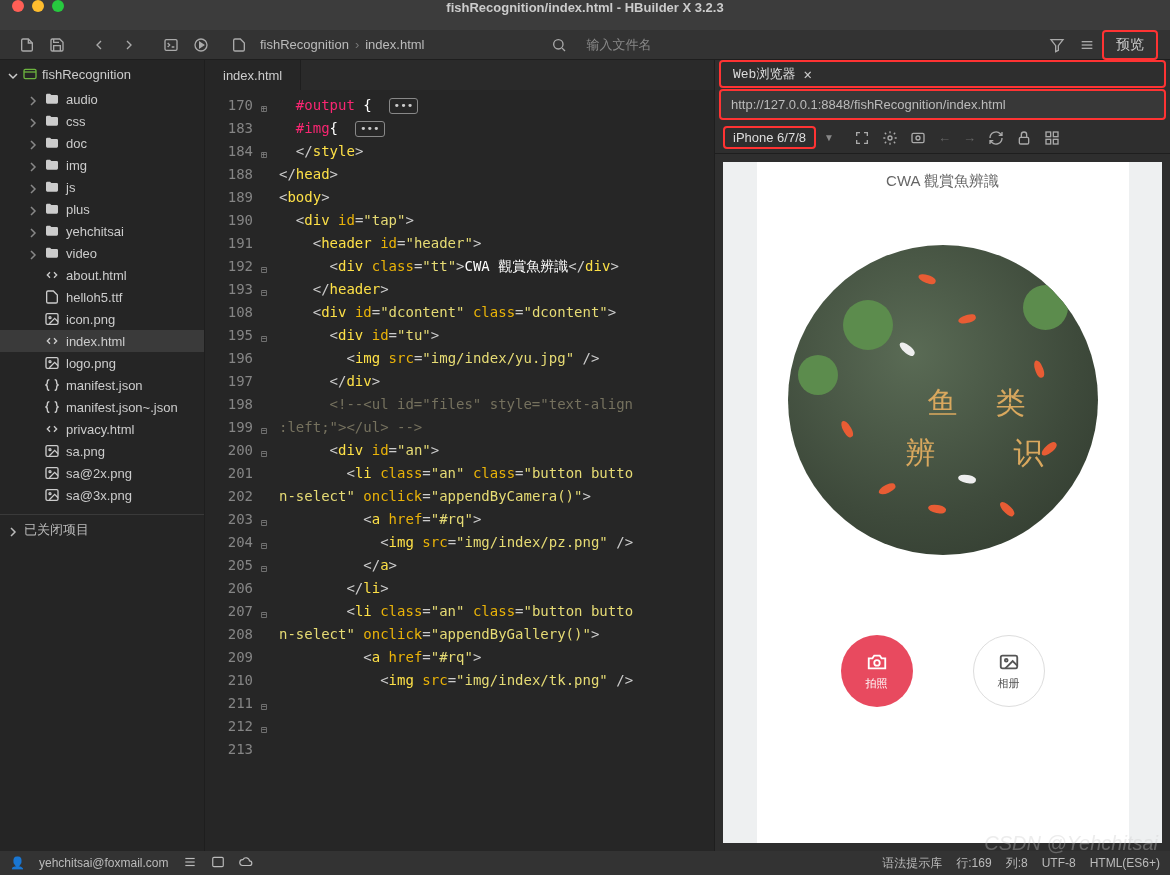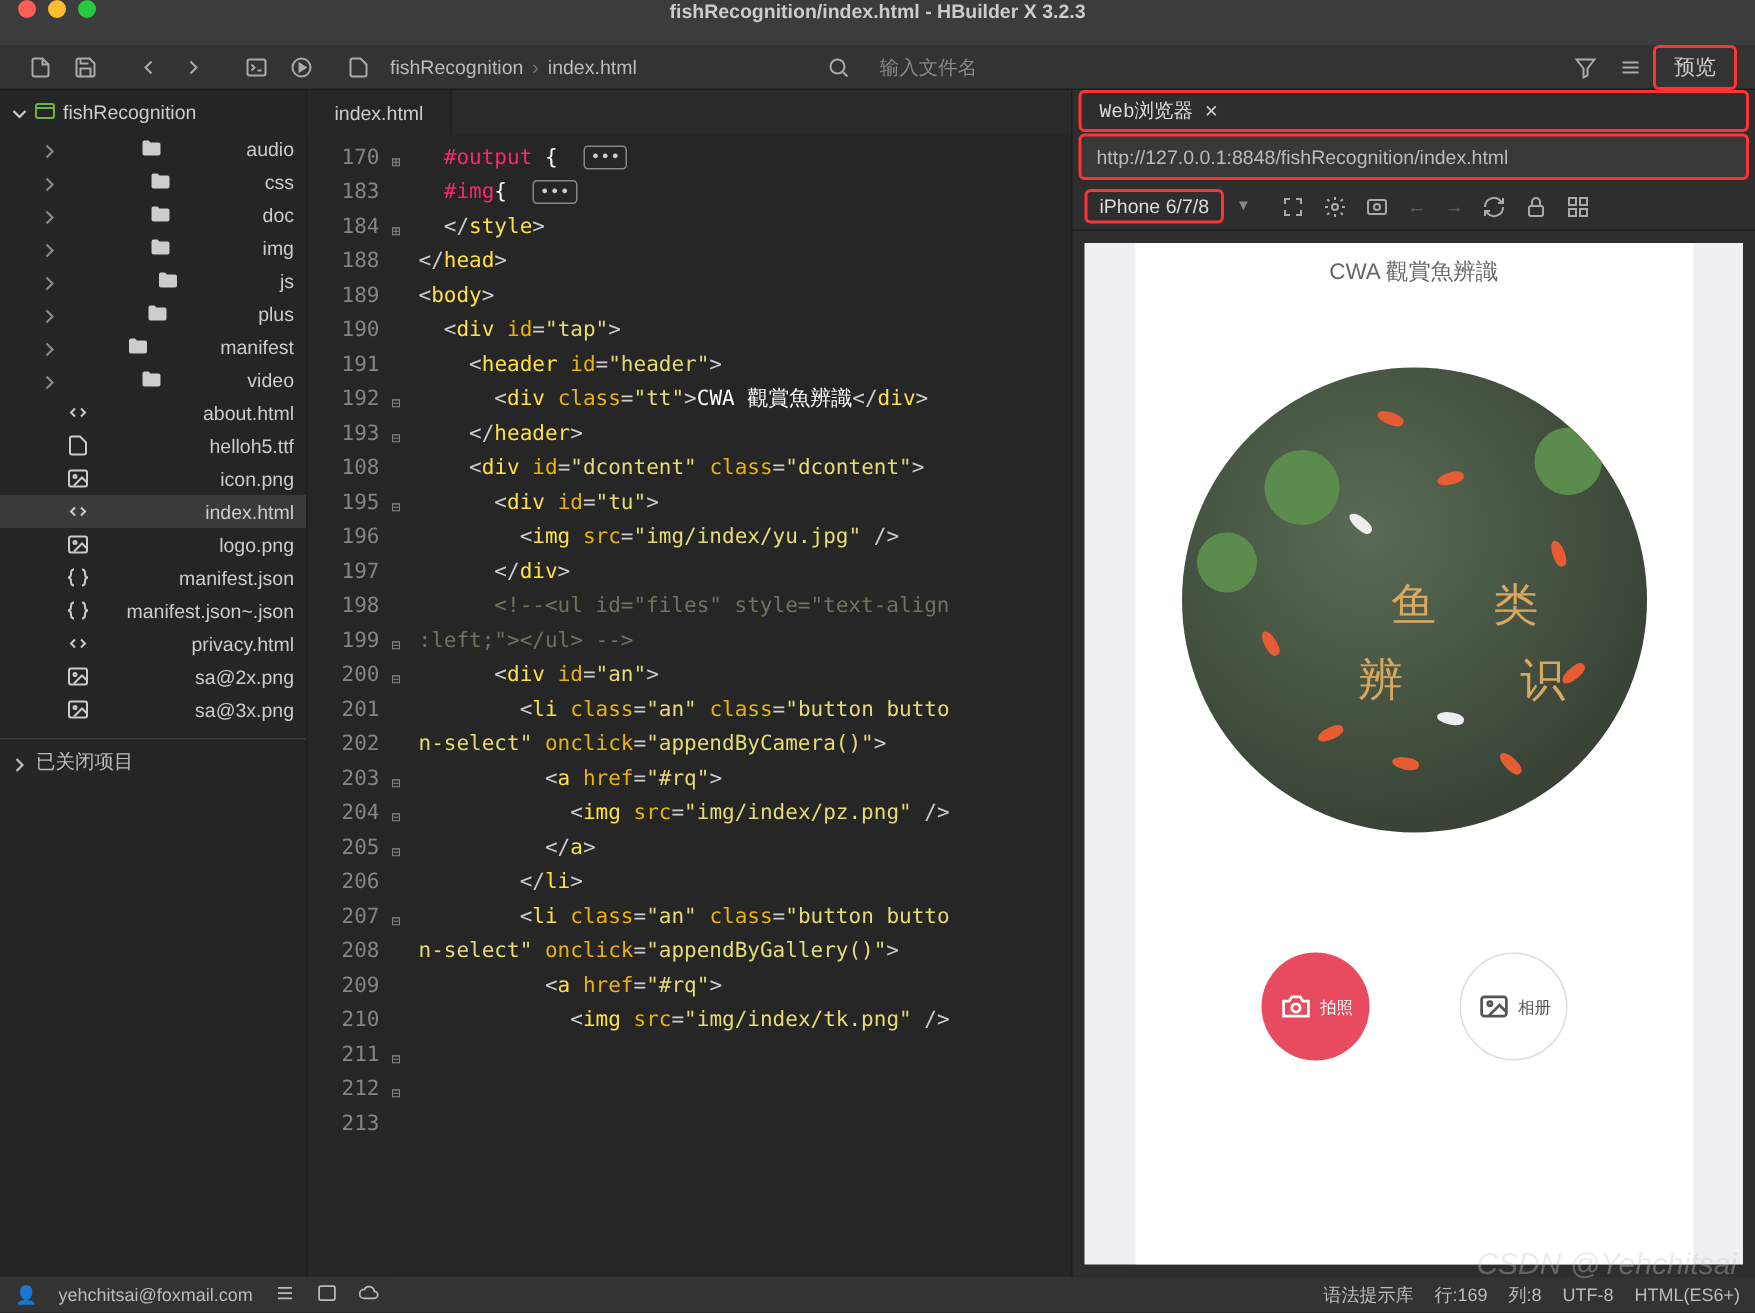--- a/index.html
+++ b/index.html
@@ -30,7 +30,7 @@
 .main { display: flex; height: calc(100% - 60px - 24px); }
 .sidebar { width: 205px; background: #252525; border-right: 1px solid #1e1e1e; overflow: auto; }
 .sidebar-root { display: flex; align-items: center; padding: 6px 8px; gap: 4px; cursor: pointer; }
-.sidebar-item { display: flex; align-items: center; padding: 3px 8px 3px 28px; gap: 6px; cursor: pointer; color: #ccc; font-size: 13px; justify-content: space-between; }
+.sidebar-item { display: flex; align-items: center; padding: 3px 8px 3px 28px; gap: 6px; cursor: pointer; color: #ccc; font-size: 13px; }
 .sidebar-item.file { padding-left: 44px; }
 .sidebar-item.active { background: #3a3a3a; }
 .chevron { width: 10px; height: 10px; display: inline-block; }

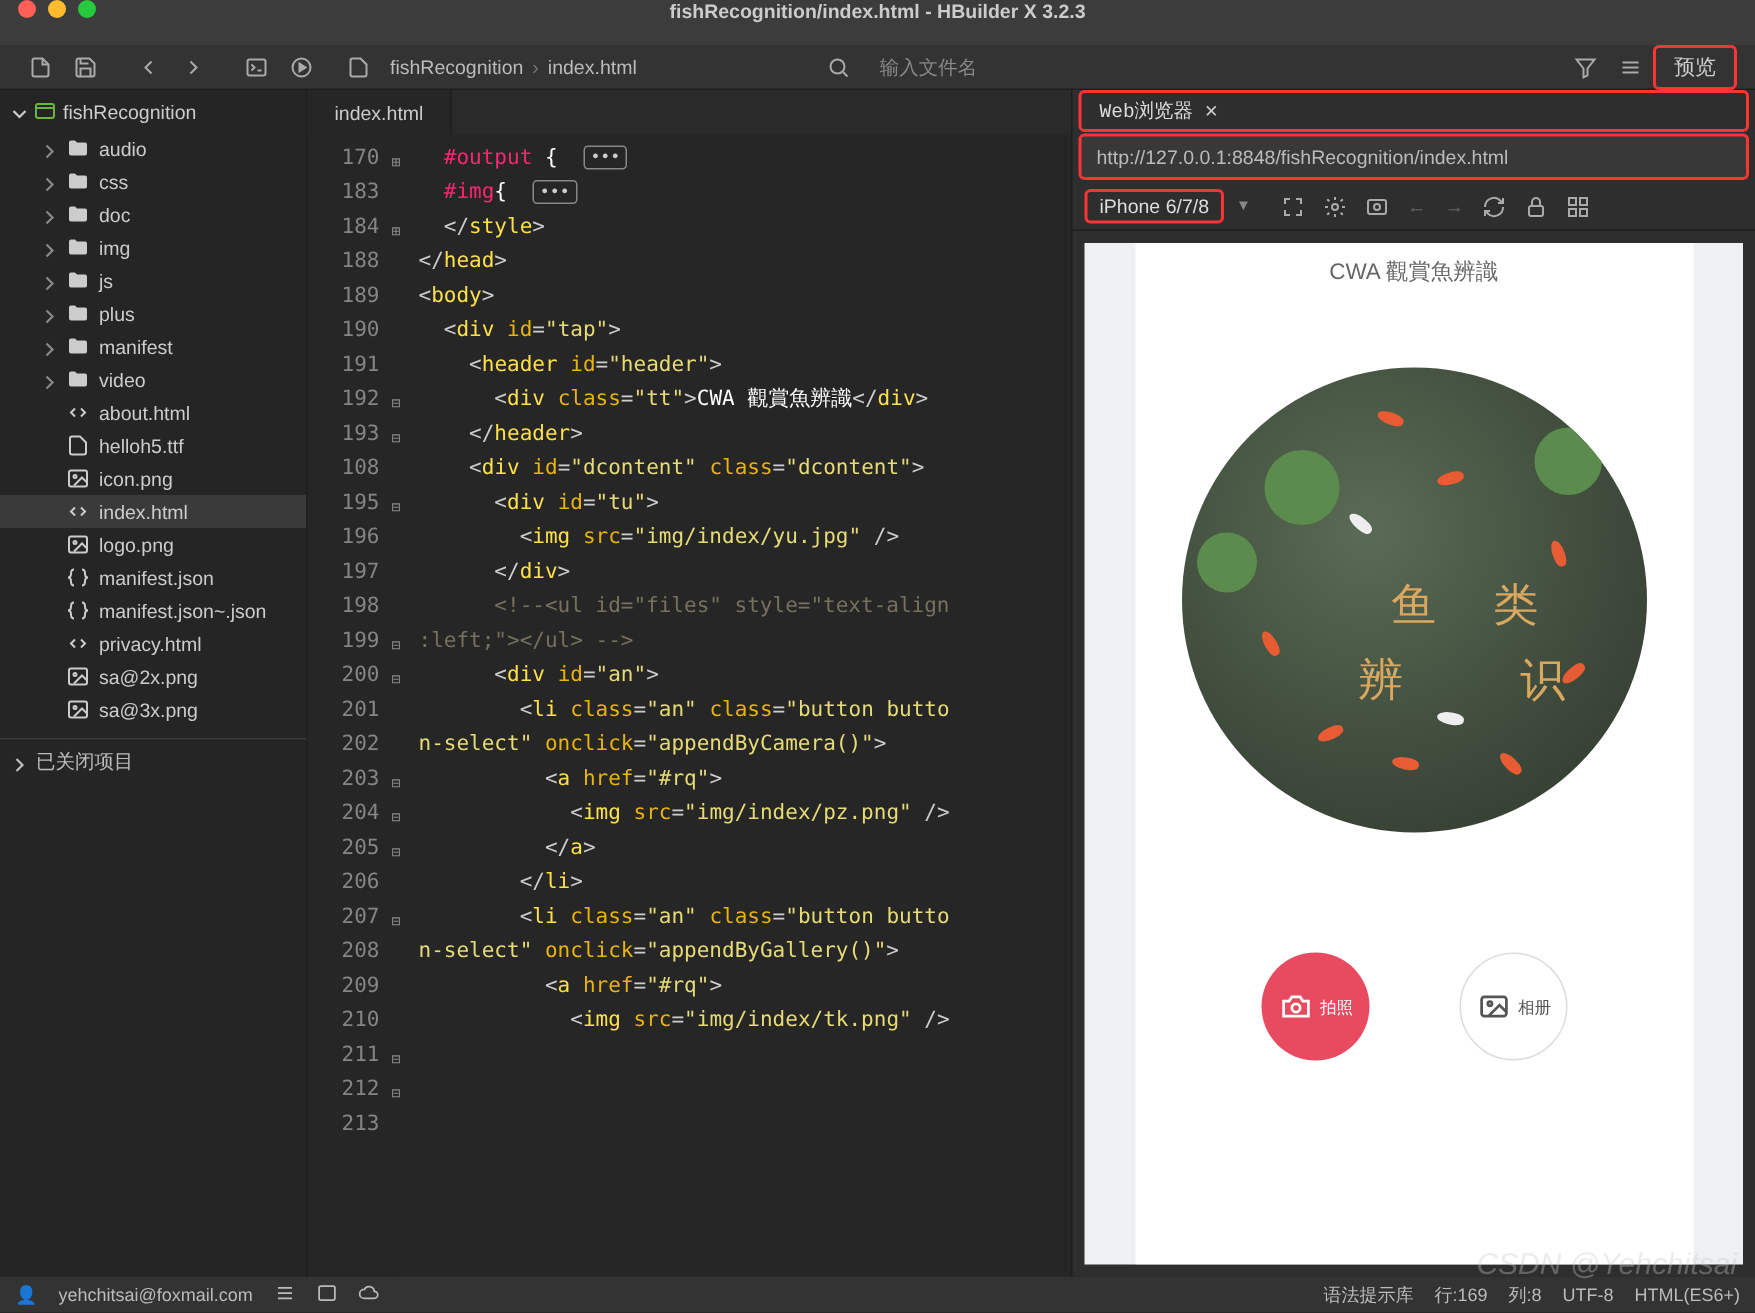--- a/index.html
+++ b/index.html
@@ -268,7 +268,7 @@
               <path d="M3 6a2 2 0 0 1 2-2h4l2 2h8a2 2 0 0 1 2 2v9a2 2 0 0 1-2 2H5a2 2 0 0 1-2-2z"></path>
             </svg>
           </span>
-          <span>manifest</span>
+          <span>yehchitsai</span>
         </div>
         <div class="sidebar-item">
           <span class="chevron"><svg viewBox="0 0 10 10">

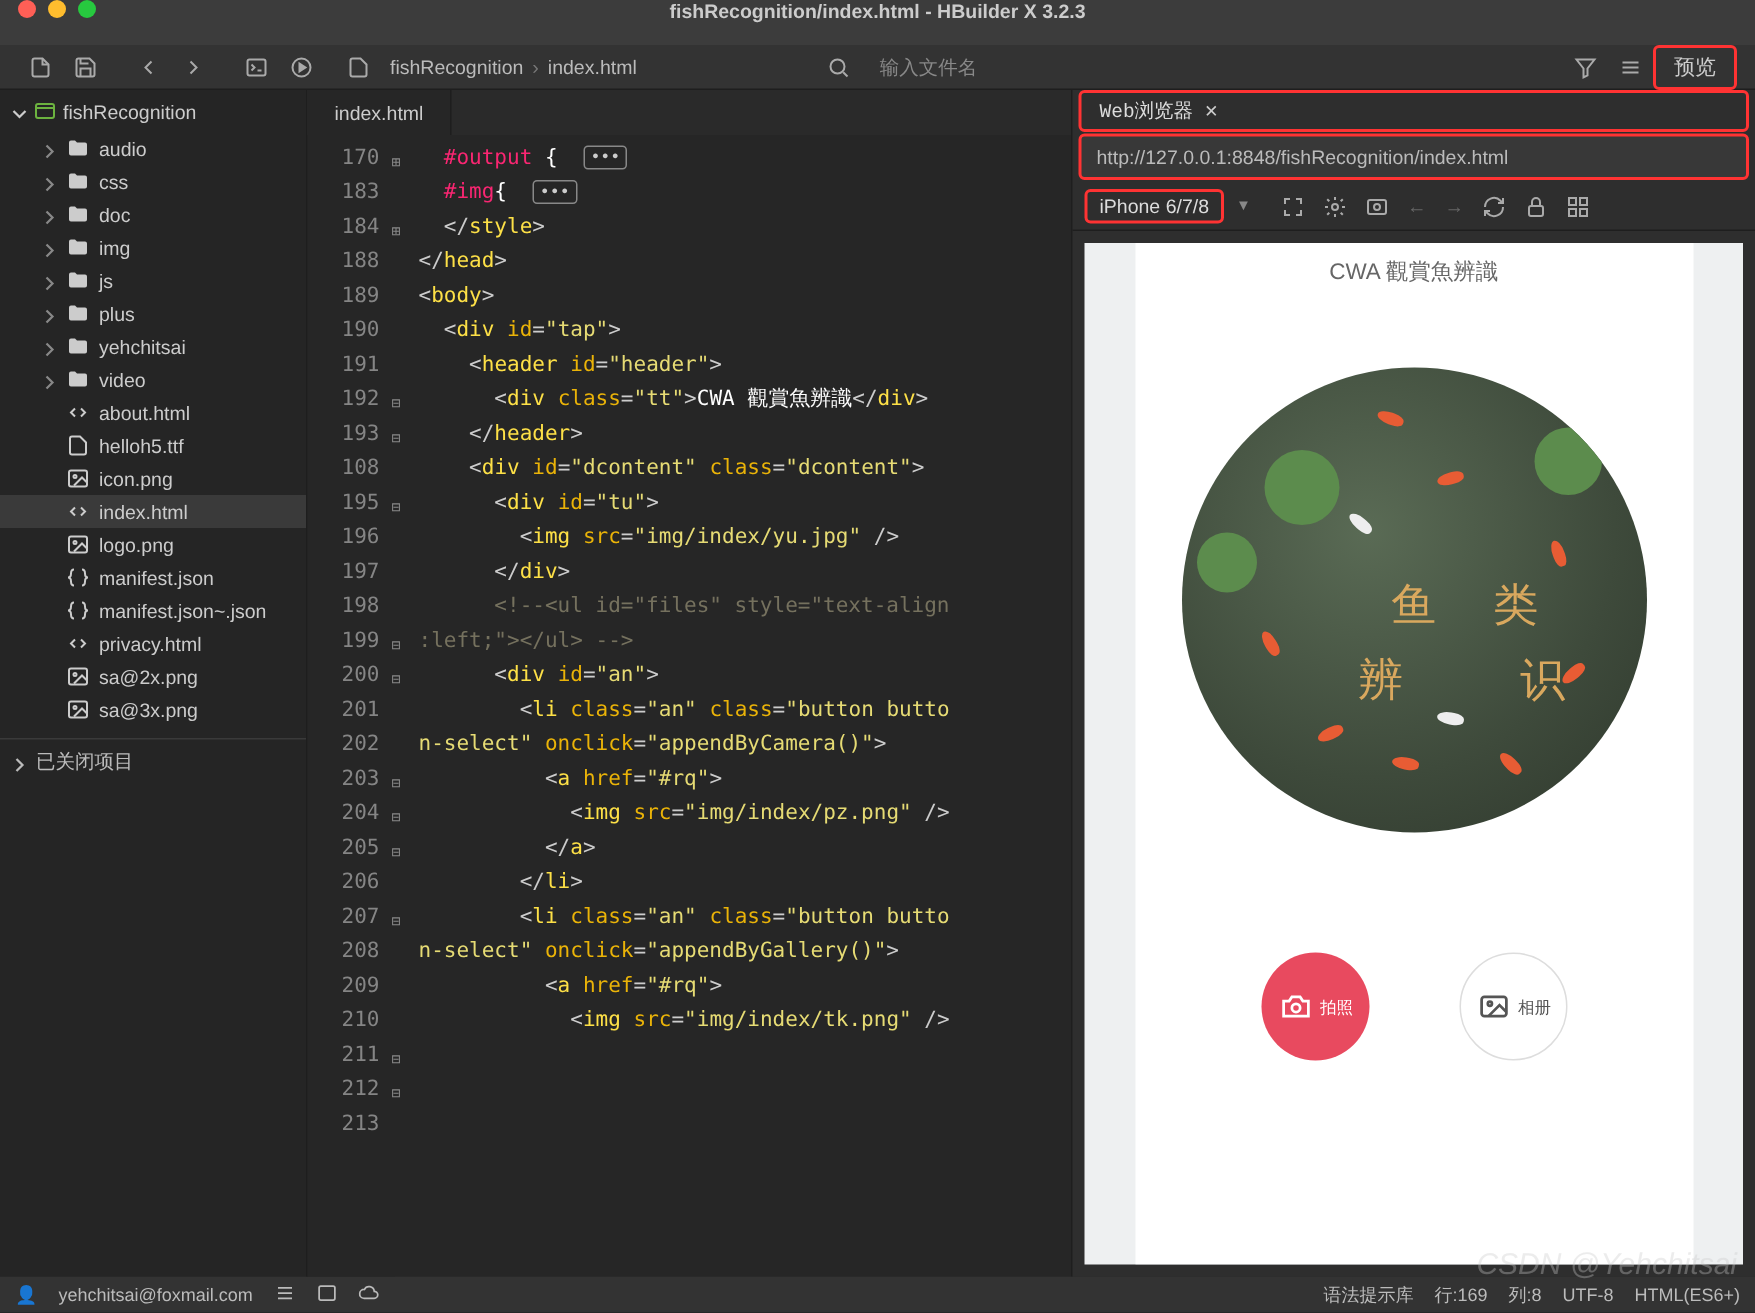--- a/index.html
+++ b/index.html
@@ -353,6 +353,16 @@
             </svg>
           </span>
           <span>privacy.html</span>
+        </div>
+        <div class="sidebar-item file">
+          <span class="fi">
+            <svg viewBox="0 0 24 24" fill="none" stroke="#ccc" stroke-width="2">
+              <rect x="3" y="4" width="18" height="16" rx="2"></rect>
+              <circle cx="9" cy="10" r="1.5"></circle>
+              <path d="M21 16l-5-5-8 8"></path>
+            </svg>
+          </span>
+          <span>sa.png</span>
         </div>
         <div class="sidebar-item file">
           <span class="fi">

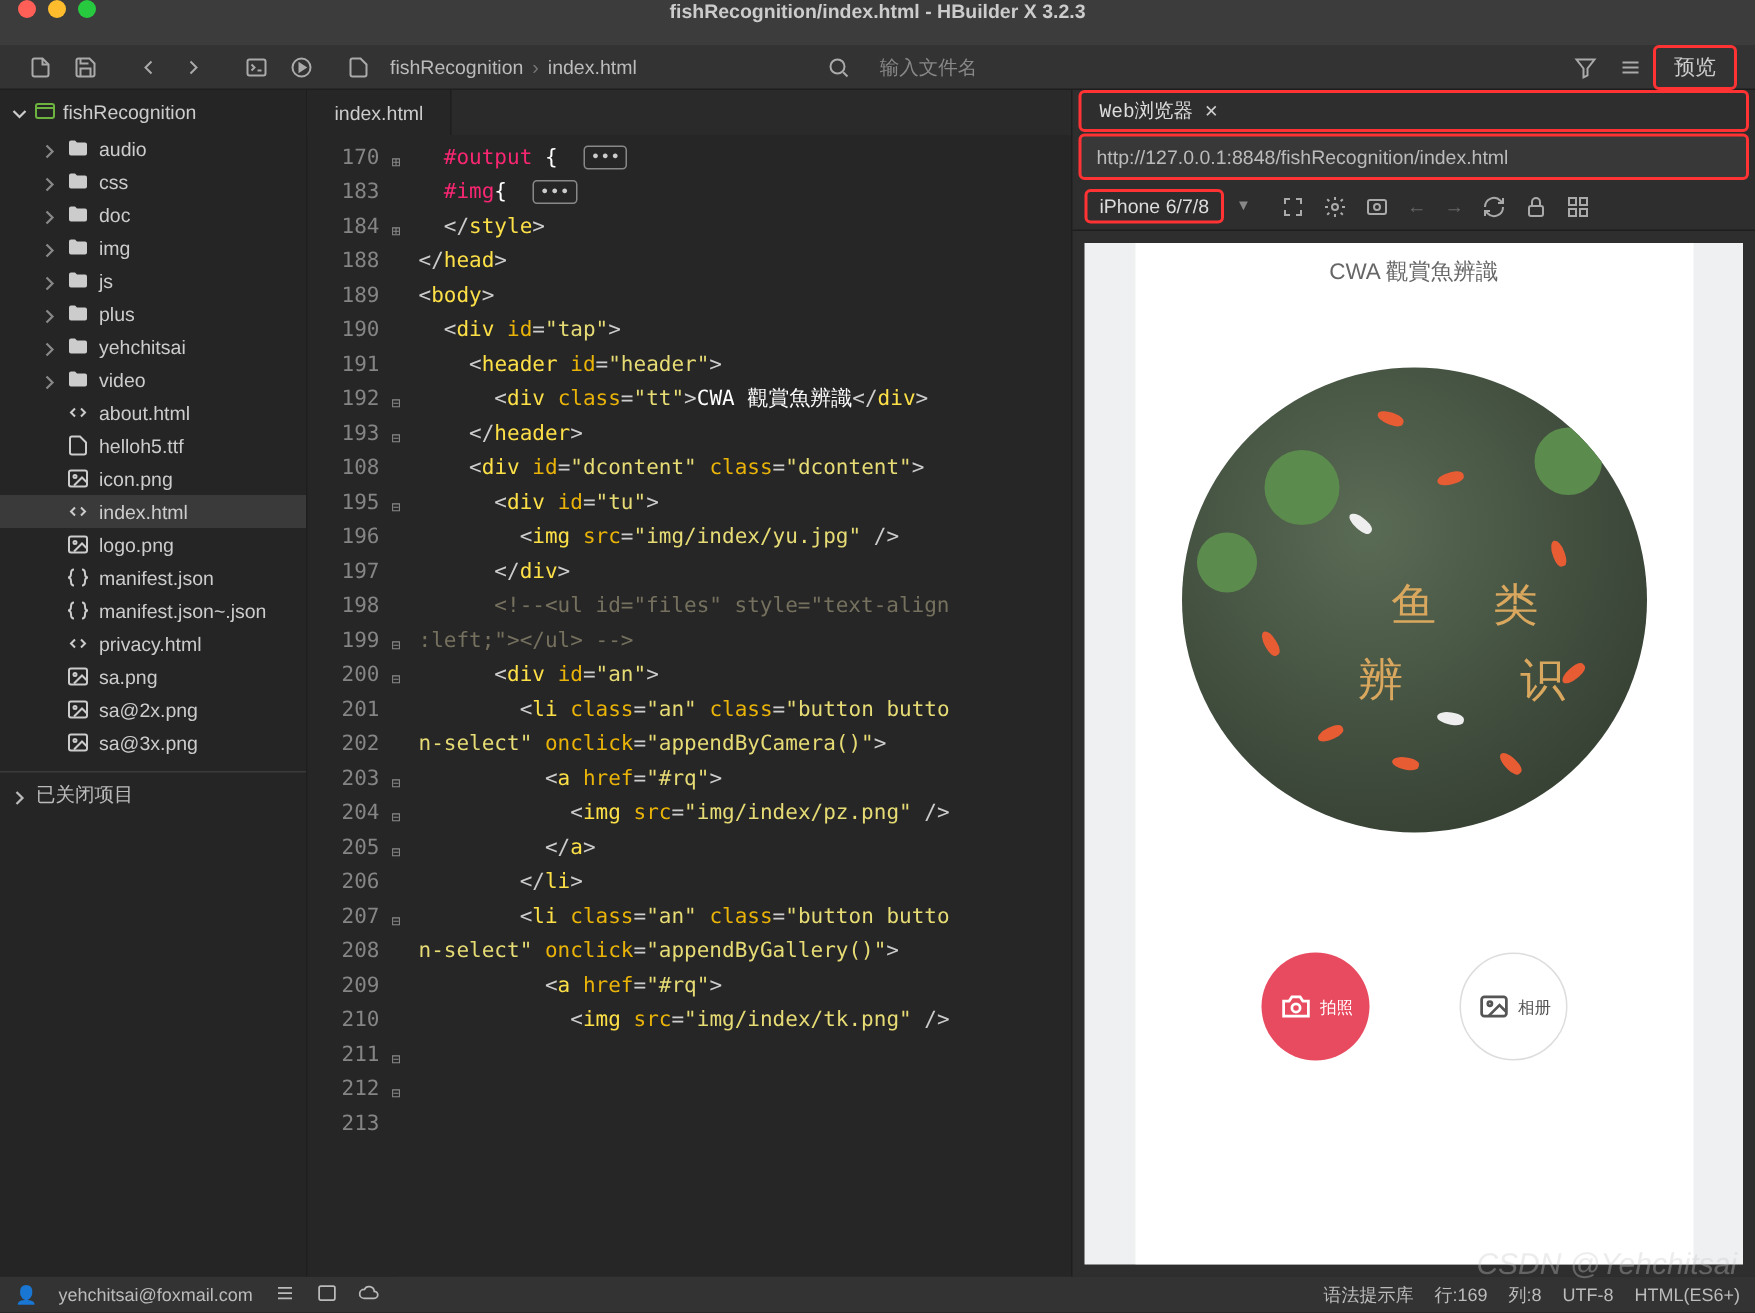--- a/index.html
+++ b/index.html
@@ -84,7 +84,7 @@
 .fish.w { background: #eee; }
 .lily { position: absolute; width: 50px; height: 50px; border-radius: 50%; background: #5c8c4d; }
 .app-btns { display: flex; gap: 60px; margin-top: 80px; }
-.app-btn { width: 72px; height: 72px; border-radius: 50%; display: flex; flex-direction: row; align-items: center; justify-content: center; font-size: 11px; gap: 3px; cursor: pointer; }
+.app-btn { width: 72px; height: 72px; border-radius: 50%; display: flex; flex-direction: column; align-items: center; justify-content: center; font-size: 11px; gap: 3px; cursor: pointer; }
 .app-btn.camera { background: #e84a5f; color: #fff; }
 .app-btn.album { background: #fff; border: 1px solid #ddd; color: #555; }
 .app-btn svg { width: 26px; height: 22px; }

